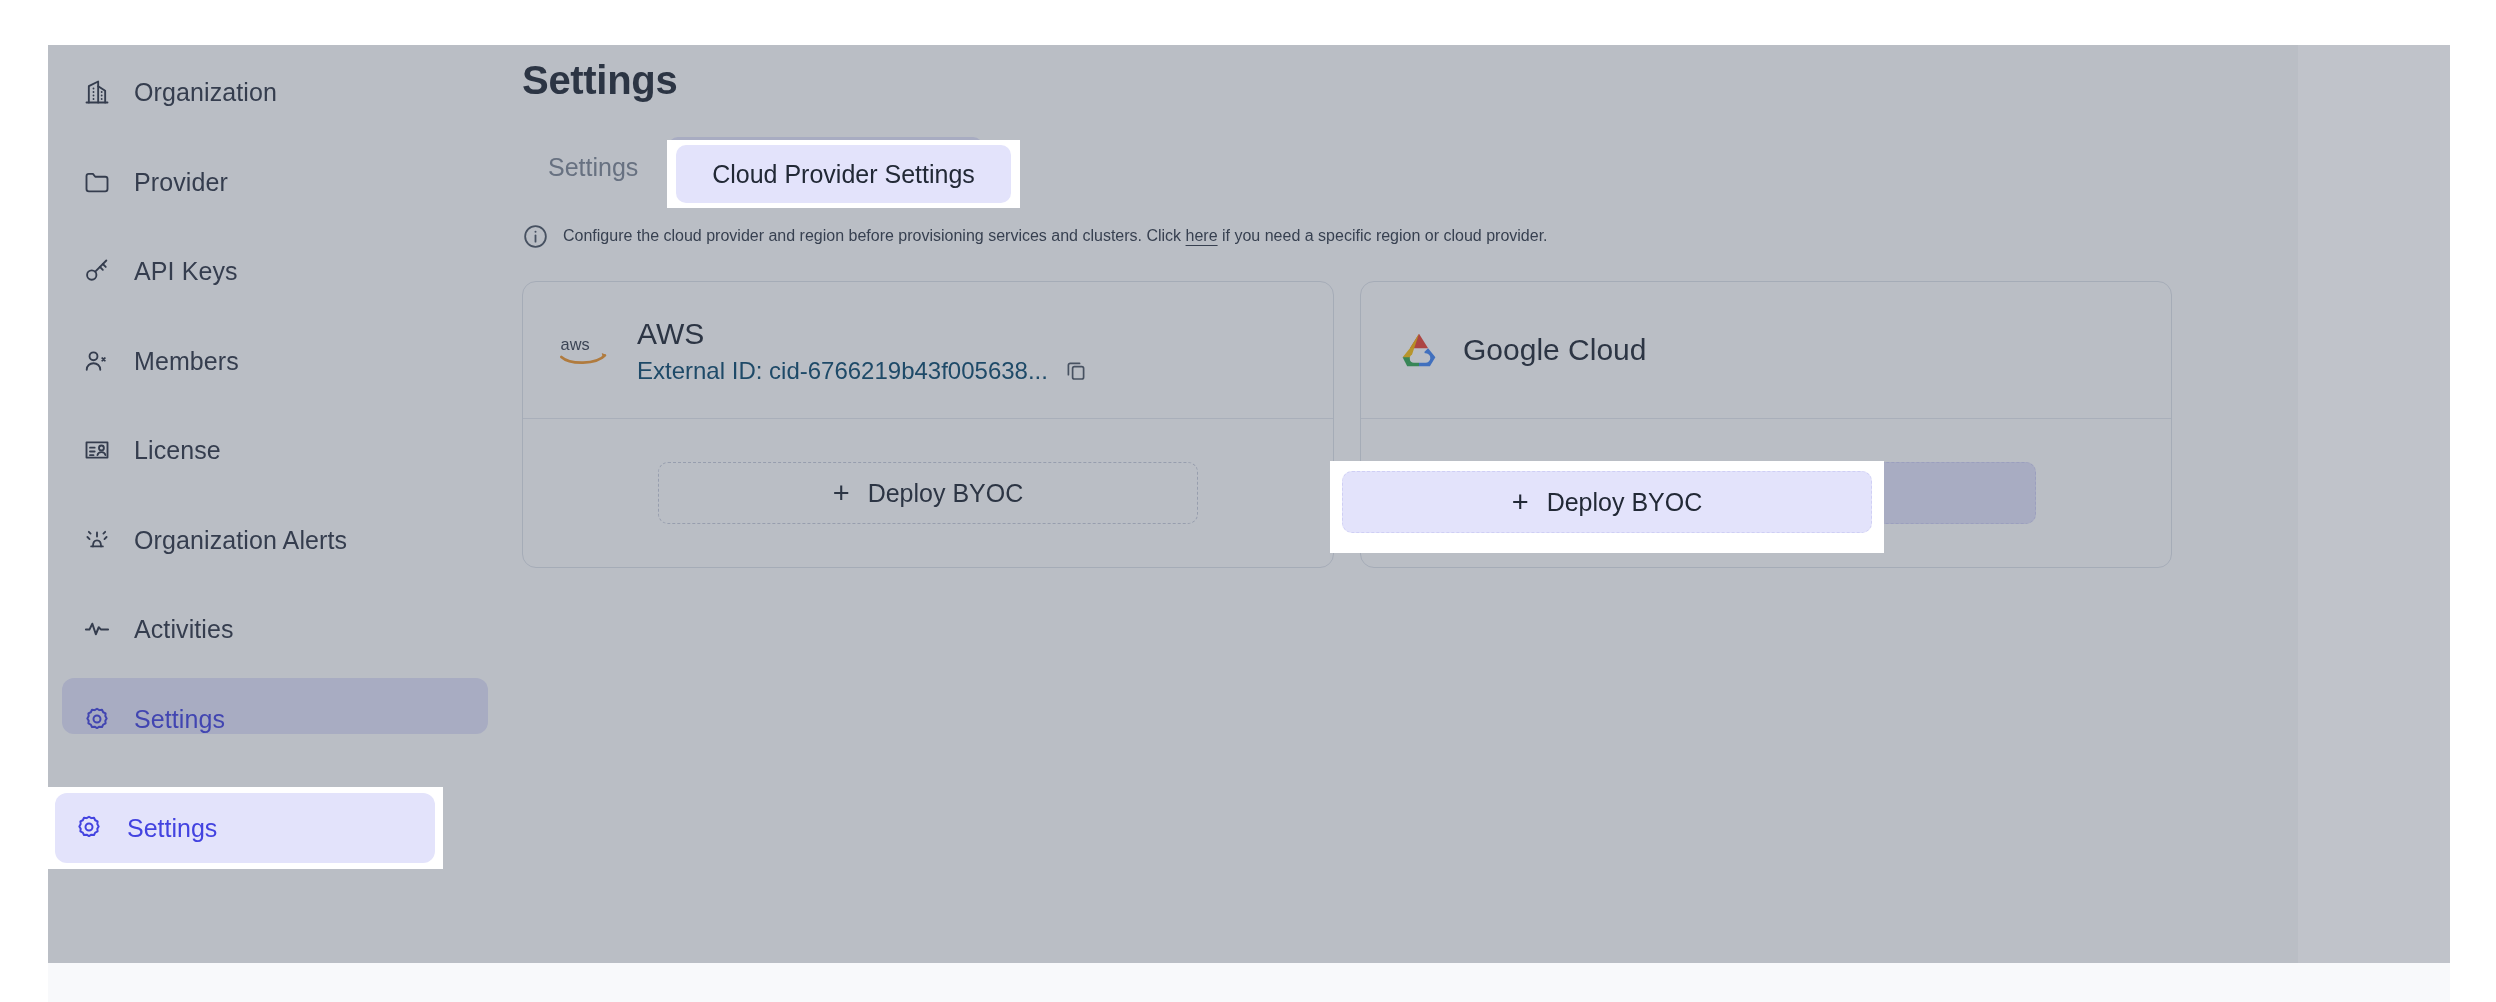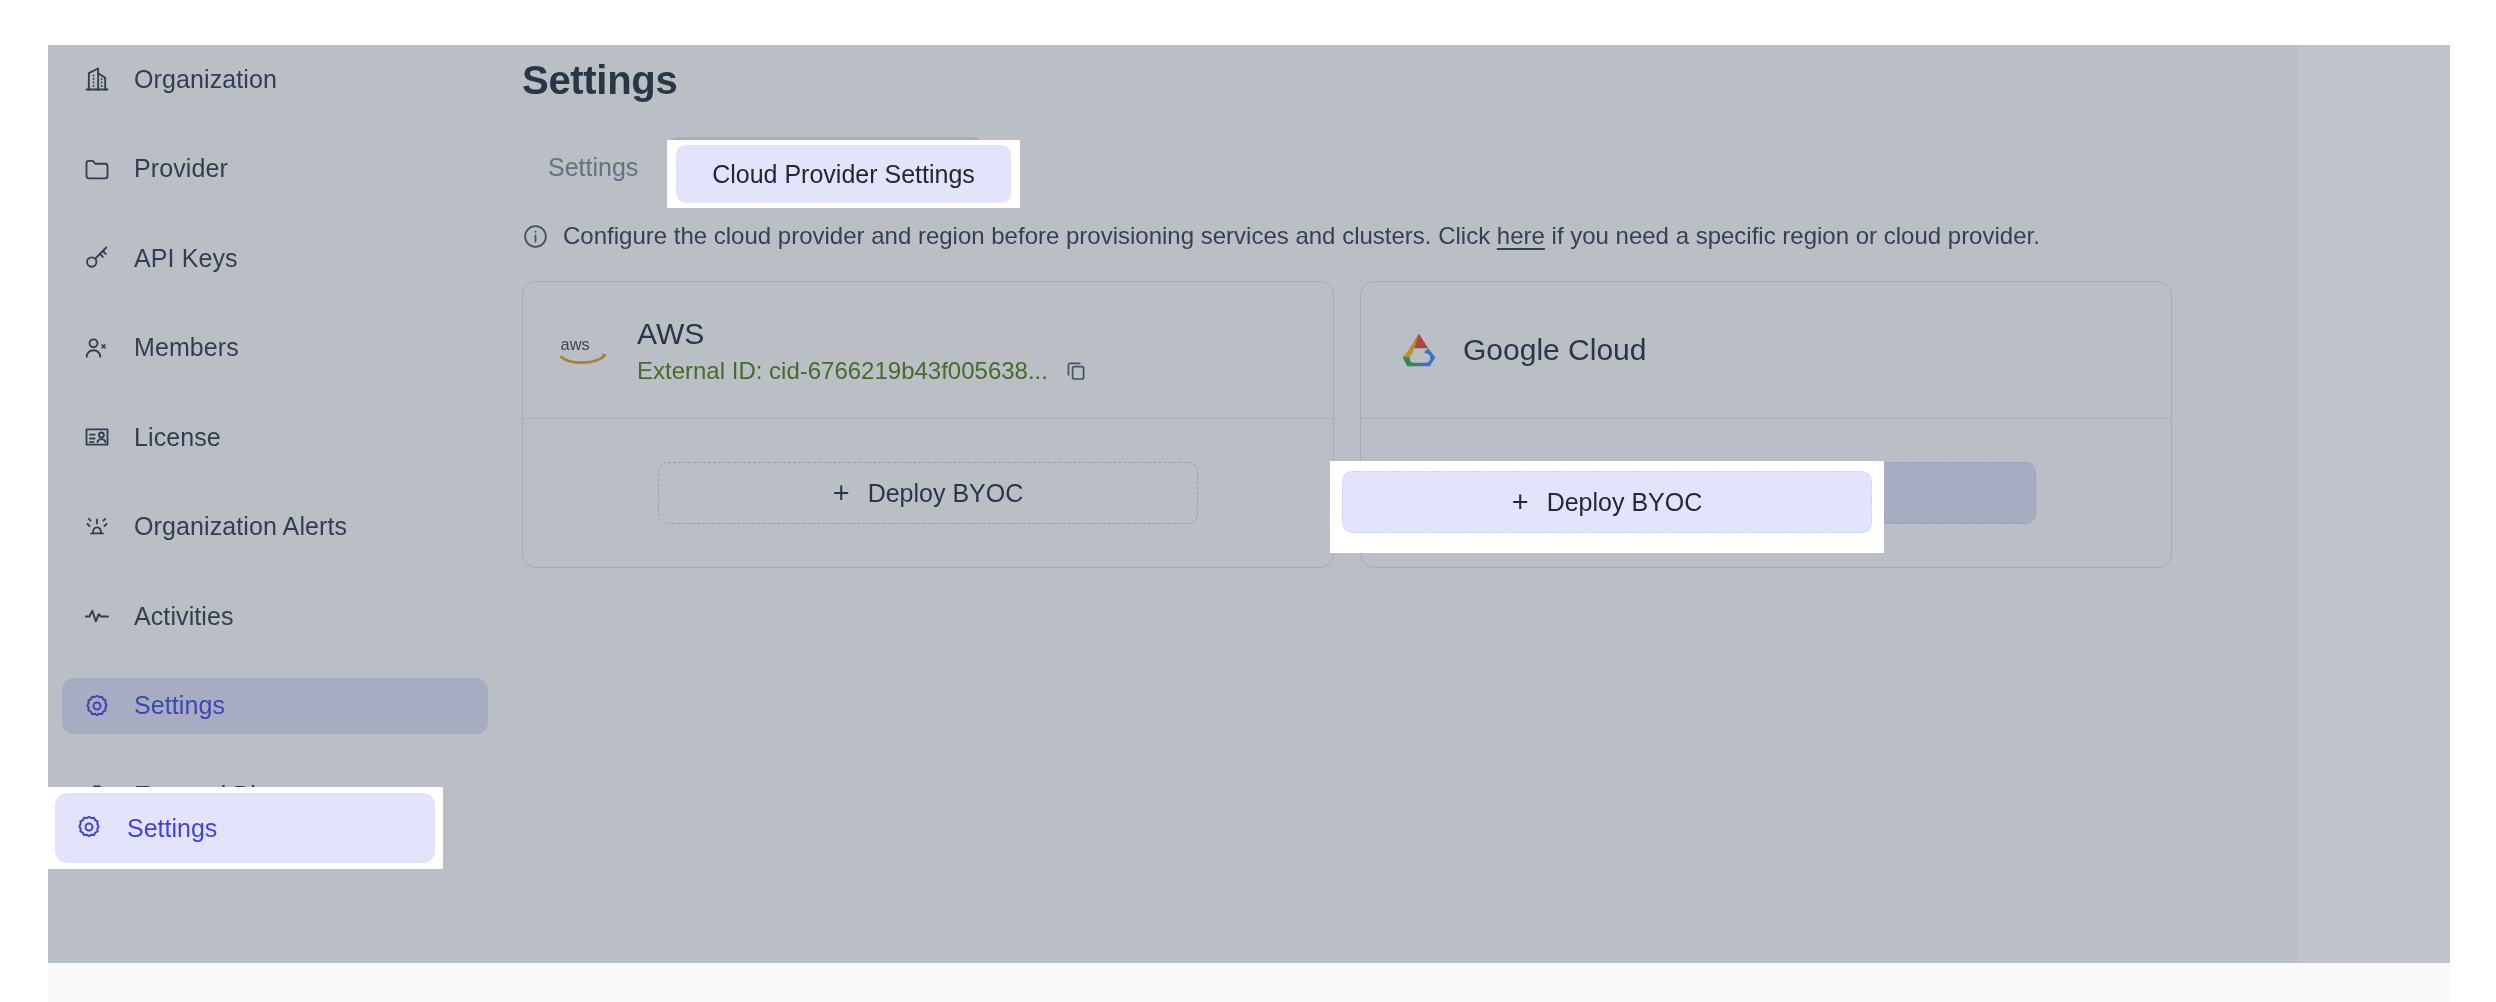--- a/index.html
+++ b/index.html
@@ -43,7 +43,7 @@
 
   .nav-item {
     display: flex;
-    align-items: center;
+    align-items: flex-end;
     height: 56px;
     margin: 0 14px;
     padding: 0 20px;

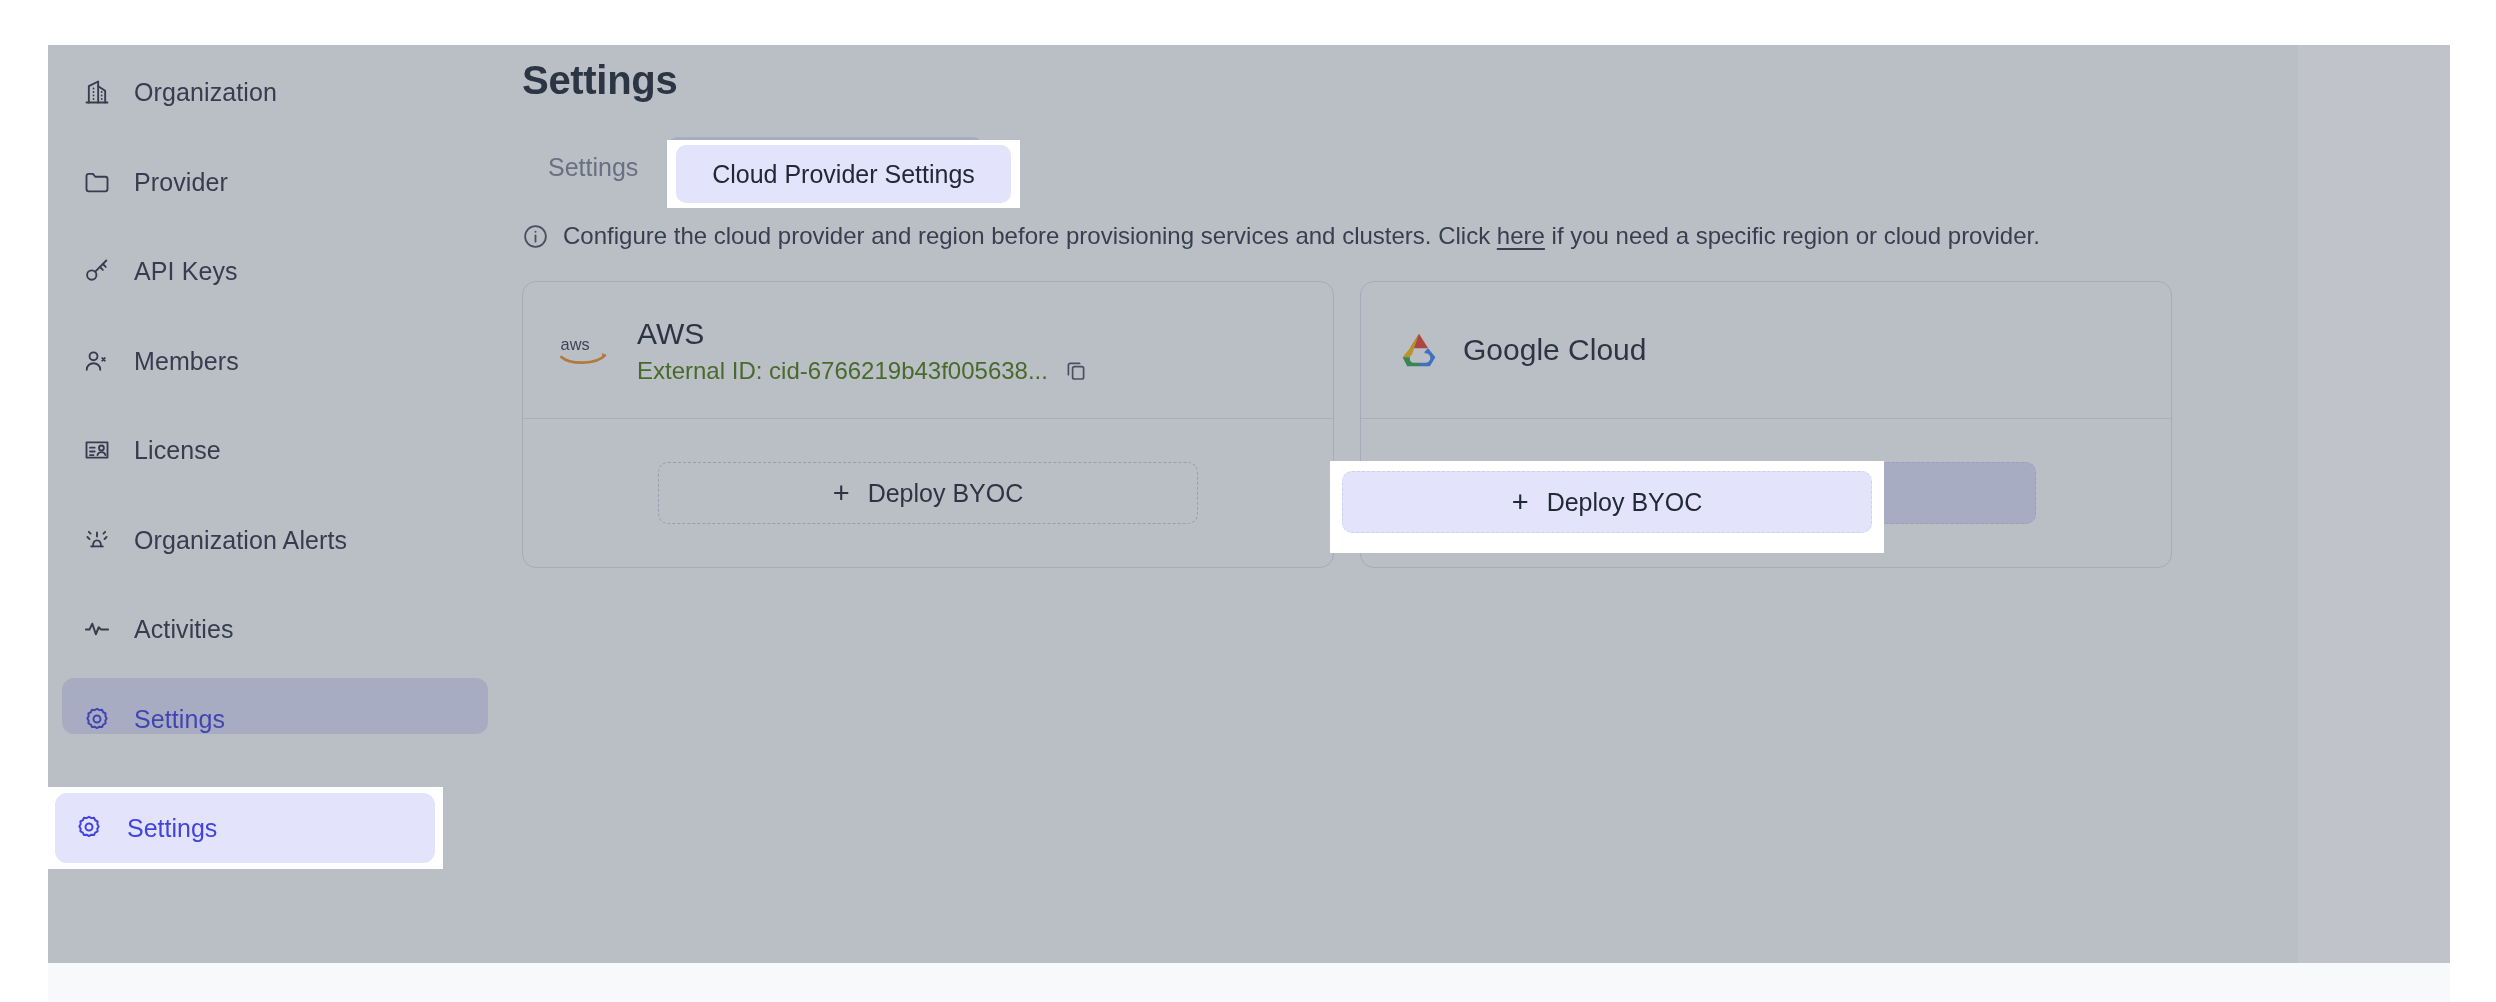--- a/index.html
+++ b/index.html
@@ -130,7 +130,7 @@
   }
   .info-ico svg { width: 27px; height: 27px; display: block; }
   .info-text {
-    font-size: 24px;
+    font-size: 16px;
     color: #323a48;
     white-space: nowrap;
     line-height: 30px;

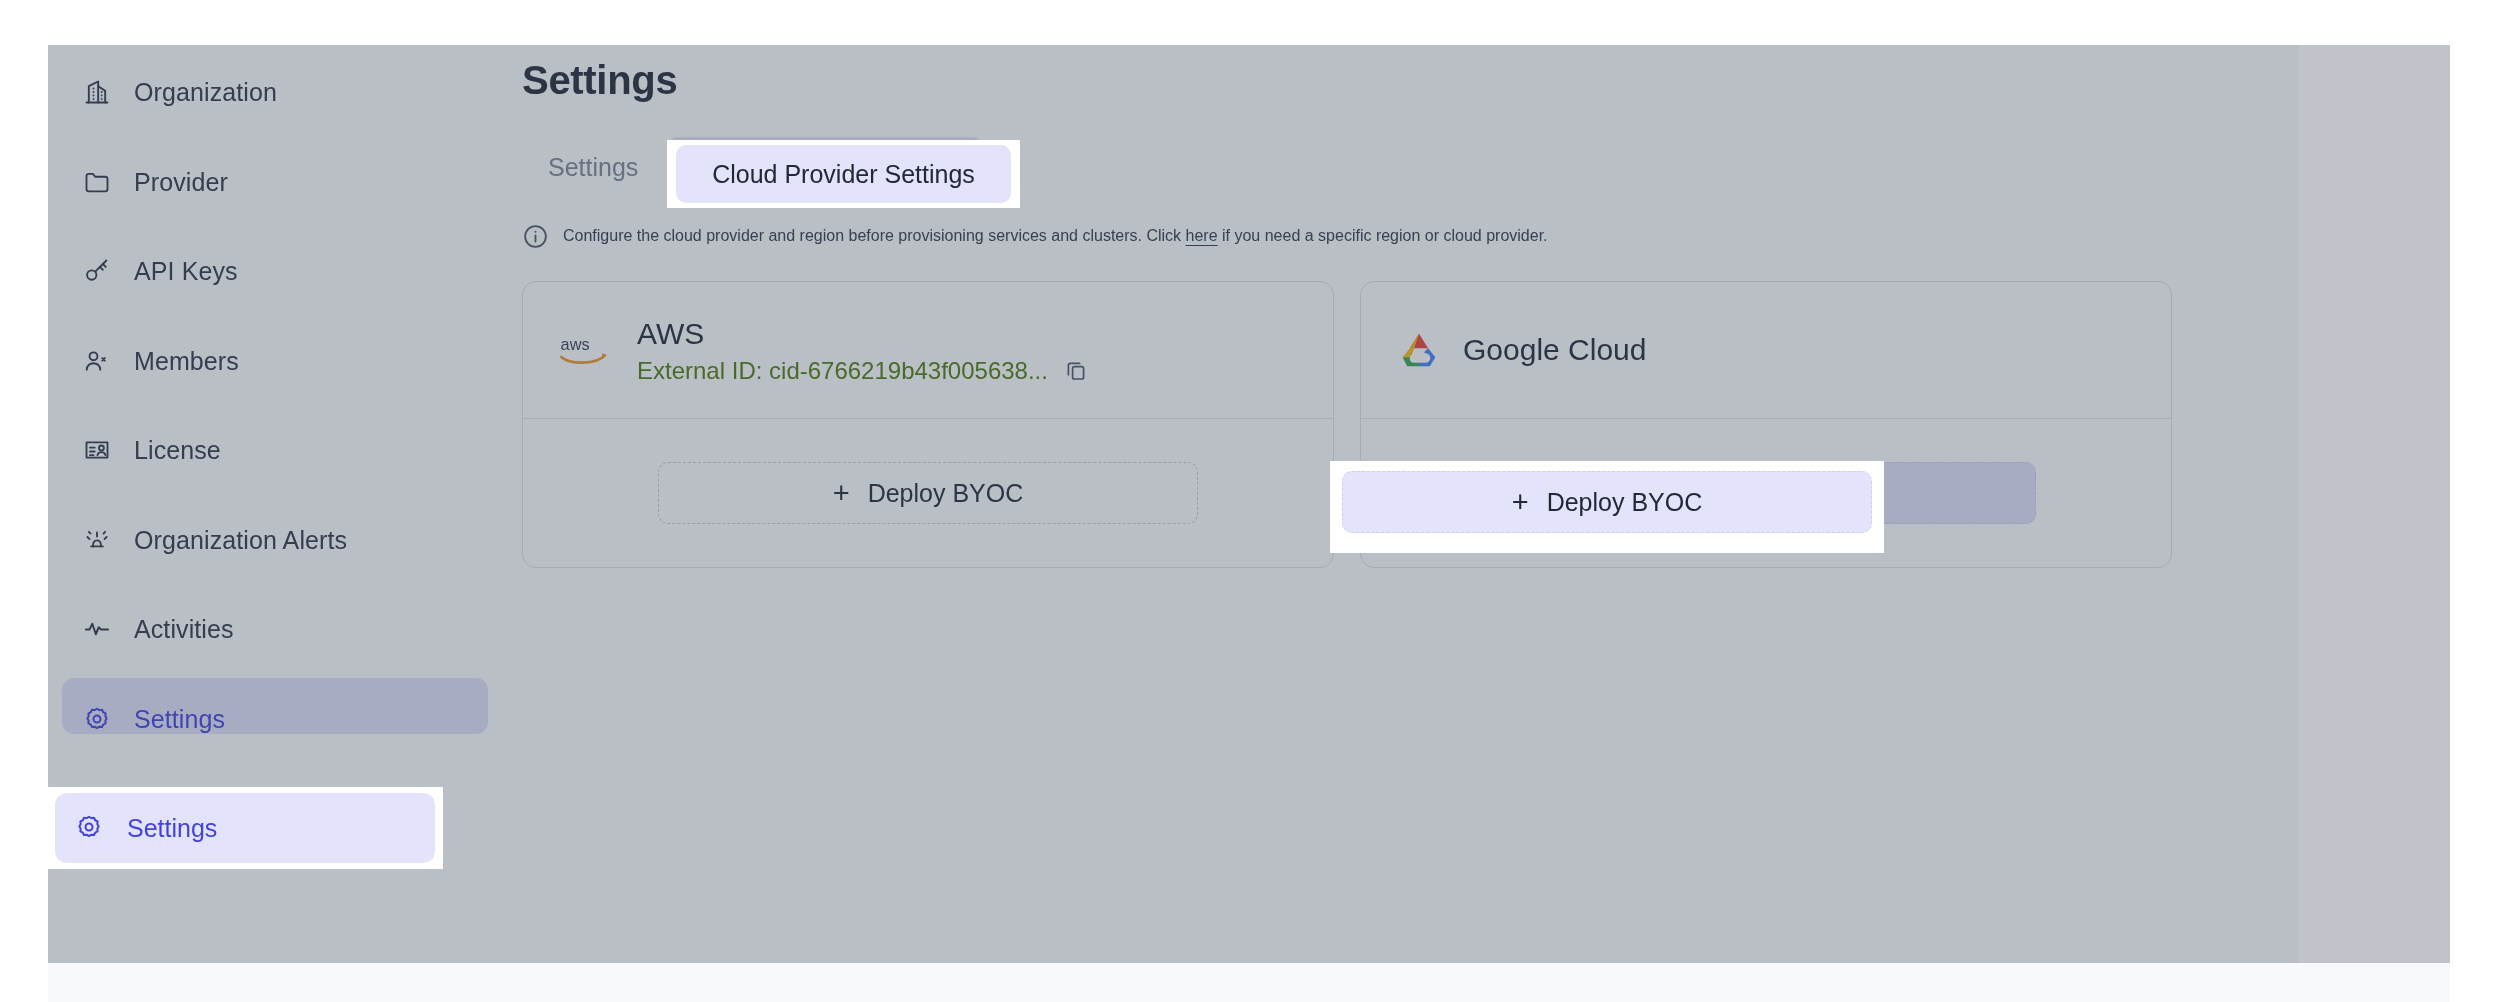--- a/index.html
+++ b/index.html
@@ -180,7 +180,7 @@
   }
   .ext-id {
     font-size: 24px;
-    color: #4d7c0f;
+    color: #0c4a6e;
     white-space: nowrap;
     line-height: 30px;
   }

